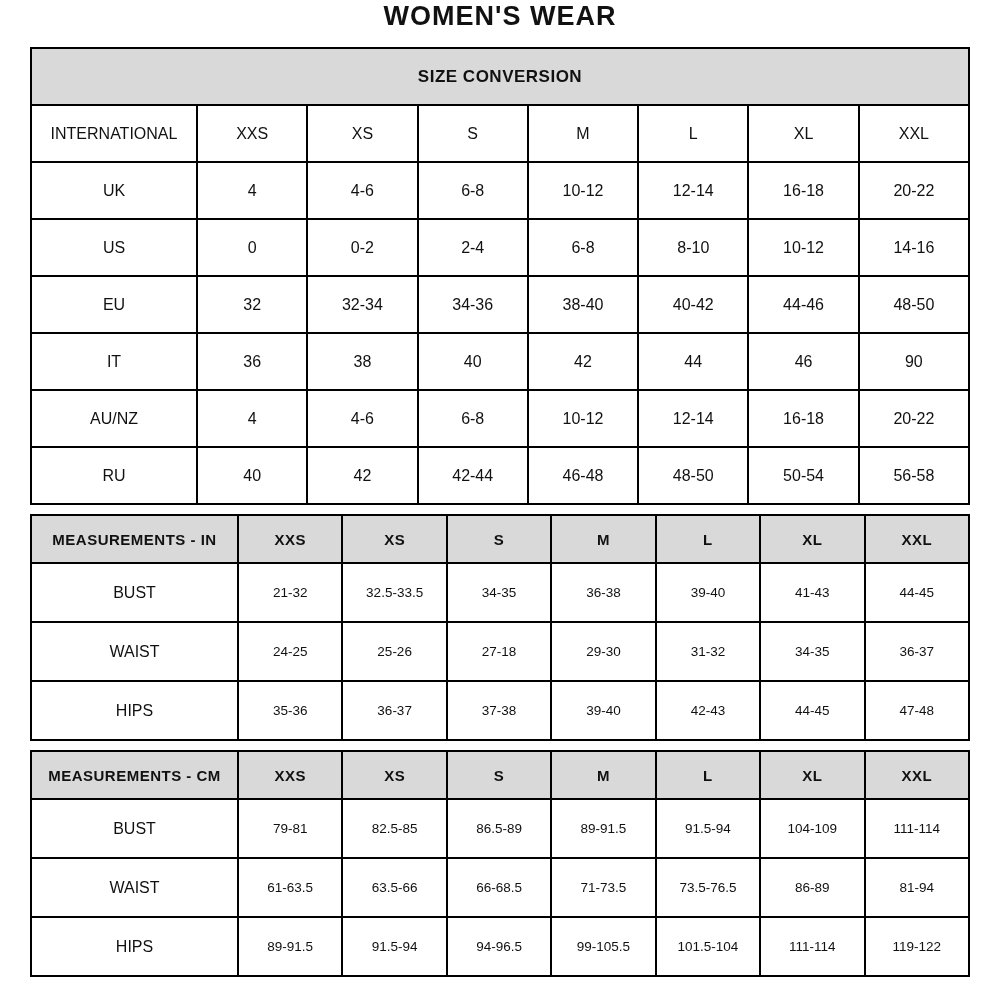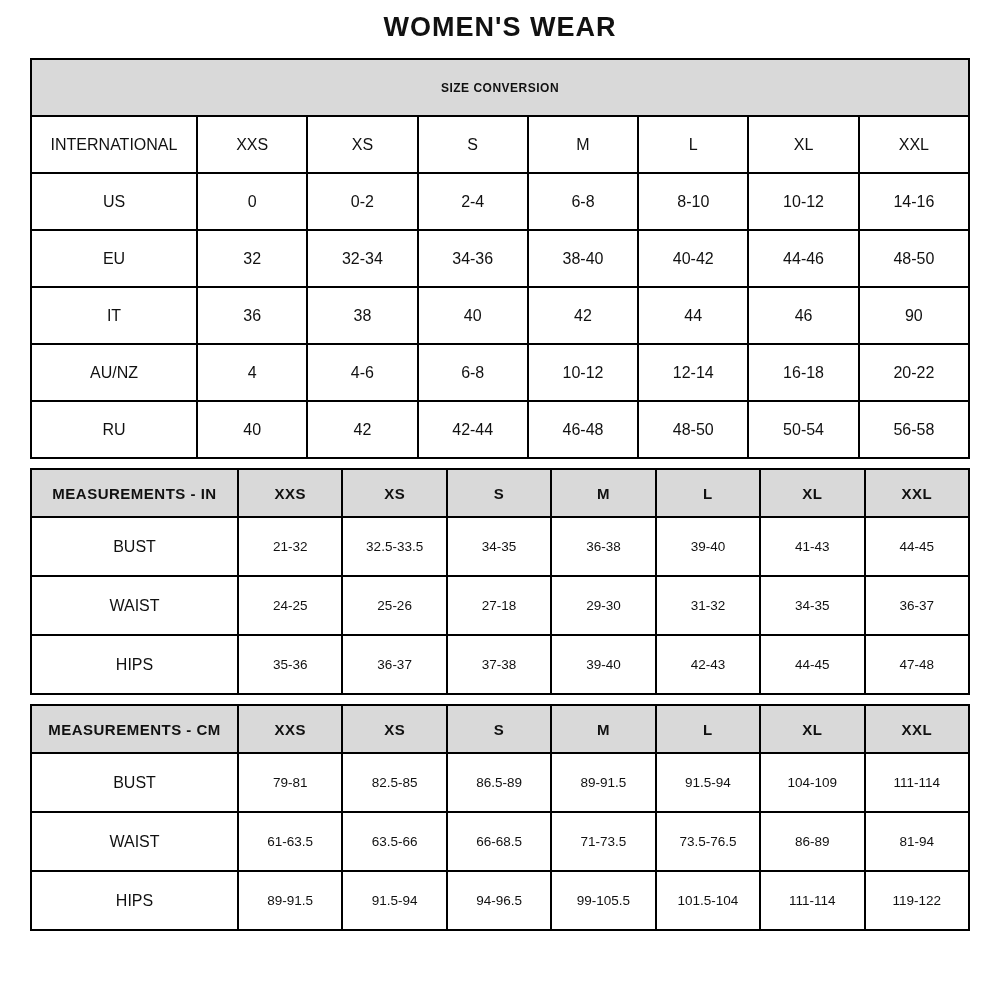--- a/index.html
+++ b/index.html
@@ -13,7 +13,7 @@
   .page {
     width: 940px;
     margin: 0 auto;
-    padding-top: 12px;
+    padding-top: 1px;
   }
   .page-title {
     text-align: center;

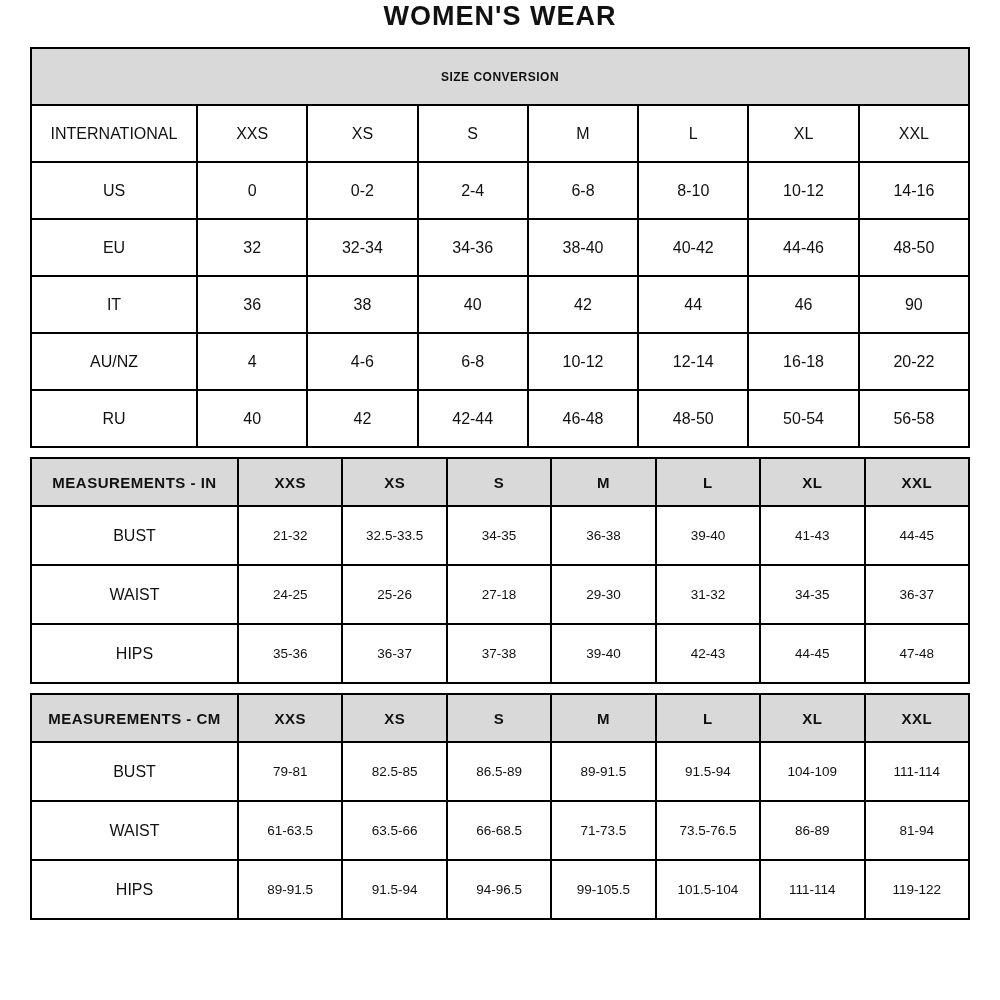--- a/index.html
+++ b/index.html
@@ -42,7 +42,7 @@
   .t1 col.label-col { width: 166px; }
   .t1 tr { height: 57px; }
   .t1 .table-title th {
-    font-size: 12px;
+    font-size: 17px;
     font-weight: 700;
     letter-spacing: 0.5px;
   }

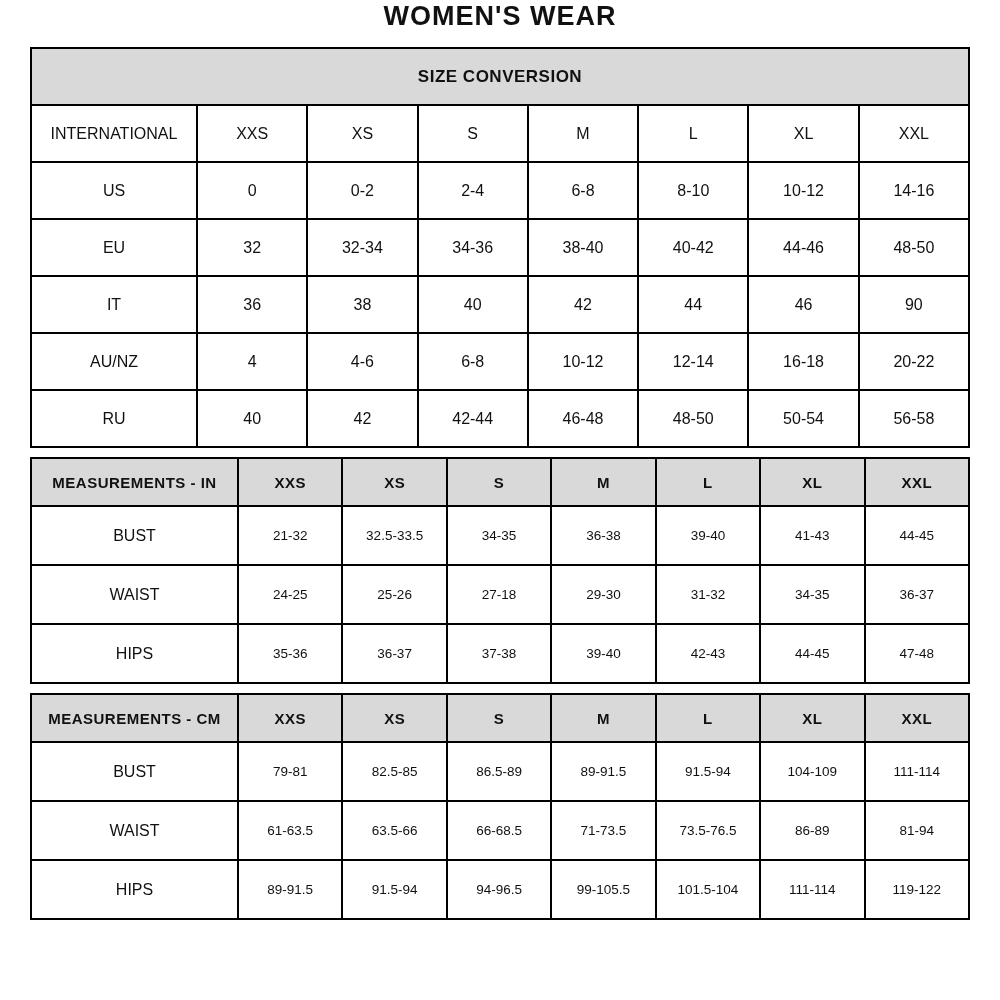--- a/index.html
+++ b/index.html
@@ -85,6 +85,16 @@
         <td>L</td>
         <td>XL</td>
         <td>XXL</td>
+      </tr>
+      <tr>
+        <td>UK</td>
+        <td>4</td>
+        <td>4-6</td>
+        <td>6-8</td>
+        <td>10-12</td>
+        <td>12-14</td>
+        <td>16-18</td>
+        <td>20-22</td>
       </tr>
       <tr>
         <td>US</td>

